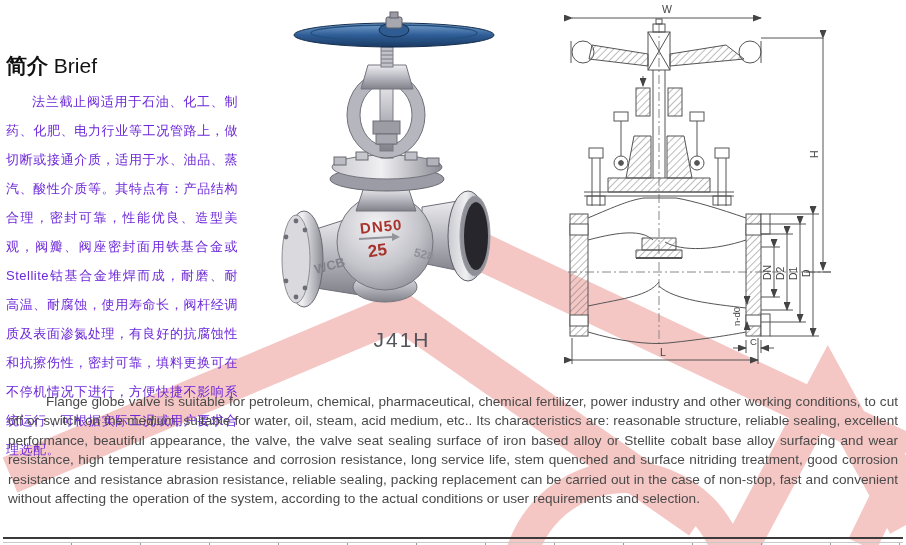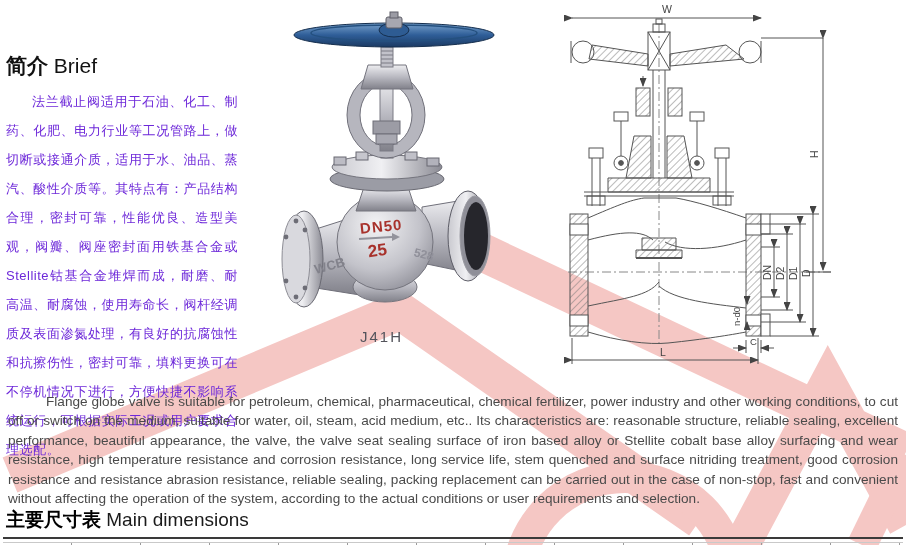--- a/index.html
+++ b/index.html
@@ -22,8 +22,8 @@
 
   
   #photo { left:272px; top:5px; width:240px; height:330px; }
-  #model-caption { left:360px; top:328px; width:120px; text-align:left;
-                   font-size:15px; color:#54545c; letter-spacing:2px; }
+  #model-caption { left:342px; top:328px; width:120px; text-align:center;
+                   font-size:21px; color:#54545c; letter-spacing:2px; }
 
   
   #tech-drawing { left:556px; top:0px; width:350px; height:372px; }

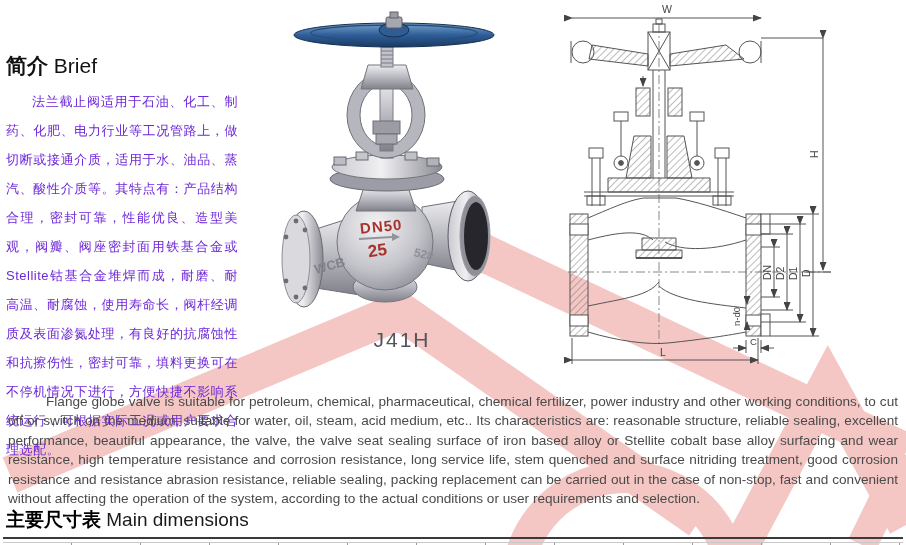--- a/index.html
+++ b/index.html
@@ -301,10 +301,6 @@
 
   <p id="desc-en" class="layer">Flange globe valve is suitable for petroleum, chemical, pharmaceutical, chemical fertilizer, power industry and other working conditions, to cut off or switch on the medium, suitable for water, oil, steam, acid medium, etc.. Its characteristics are: reasonable structure, reliable sealing, excellent performance, beautiful appearance, the valve, the valve seat sealing surface of iron based alloy or Stellite cobalt base alloy surfacing and wear resistance, high temperature resistance and corrosion resistance, long service life, stem quenched and surface nitriding treatment, good corrosion resistance and resistance abrasion resistance, reliable sealing, packing replacement can be carried out in the case of non-stop, fast and convenient without affecting the operation of the system, according to the actual conditions or user requirements and selection.</p>
 
-  <h2 id="dim-heading" class="layer">
-    <span class="zh">主要尺寸表</span>
-    <span class="en">Main dimensions</span>
-  </h2>
 
   <div id="dim-table-fragment" class="layer">
     <div class="cols"></div>

